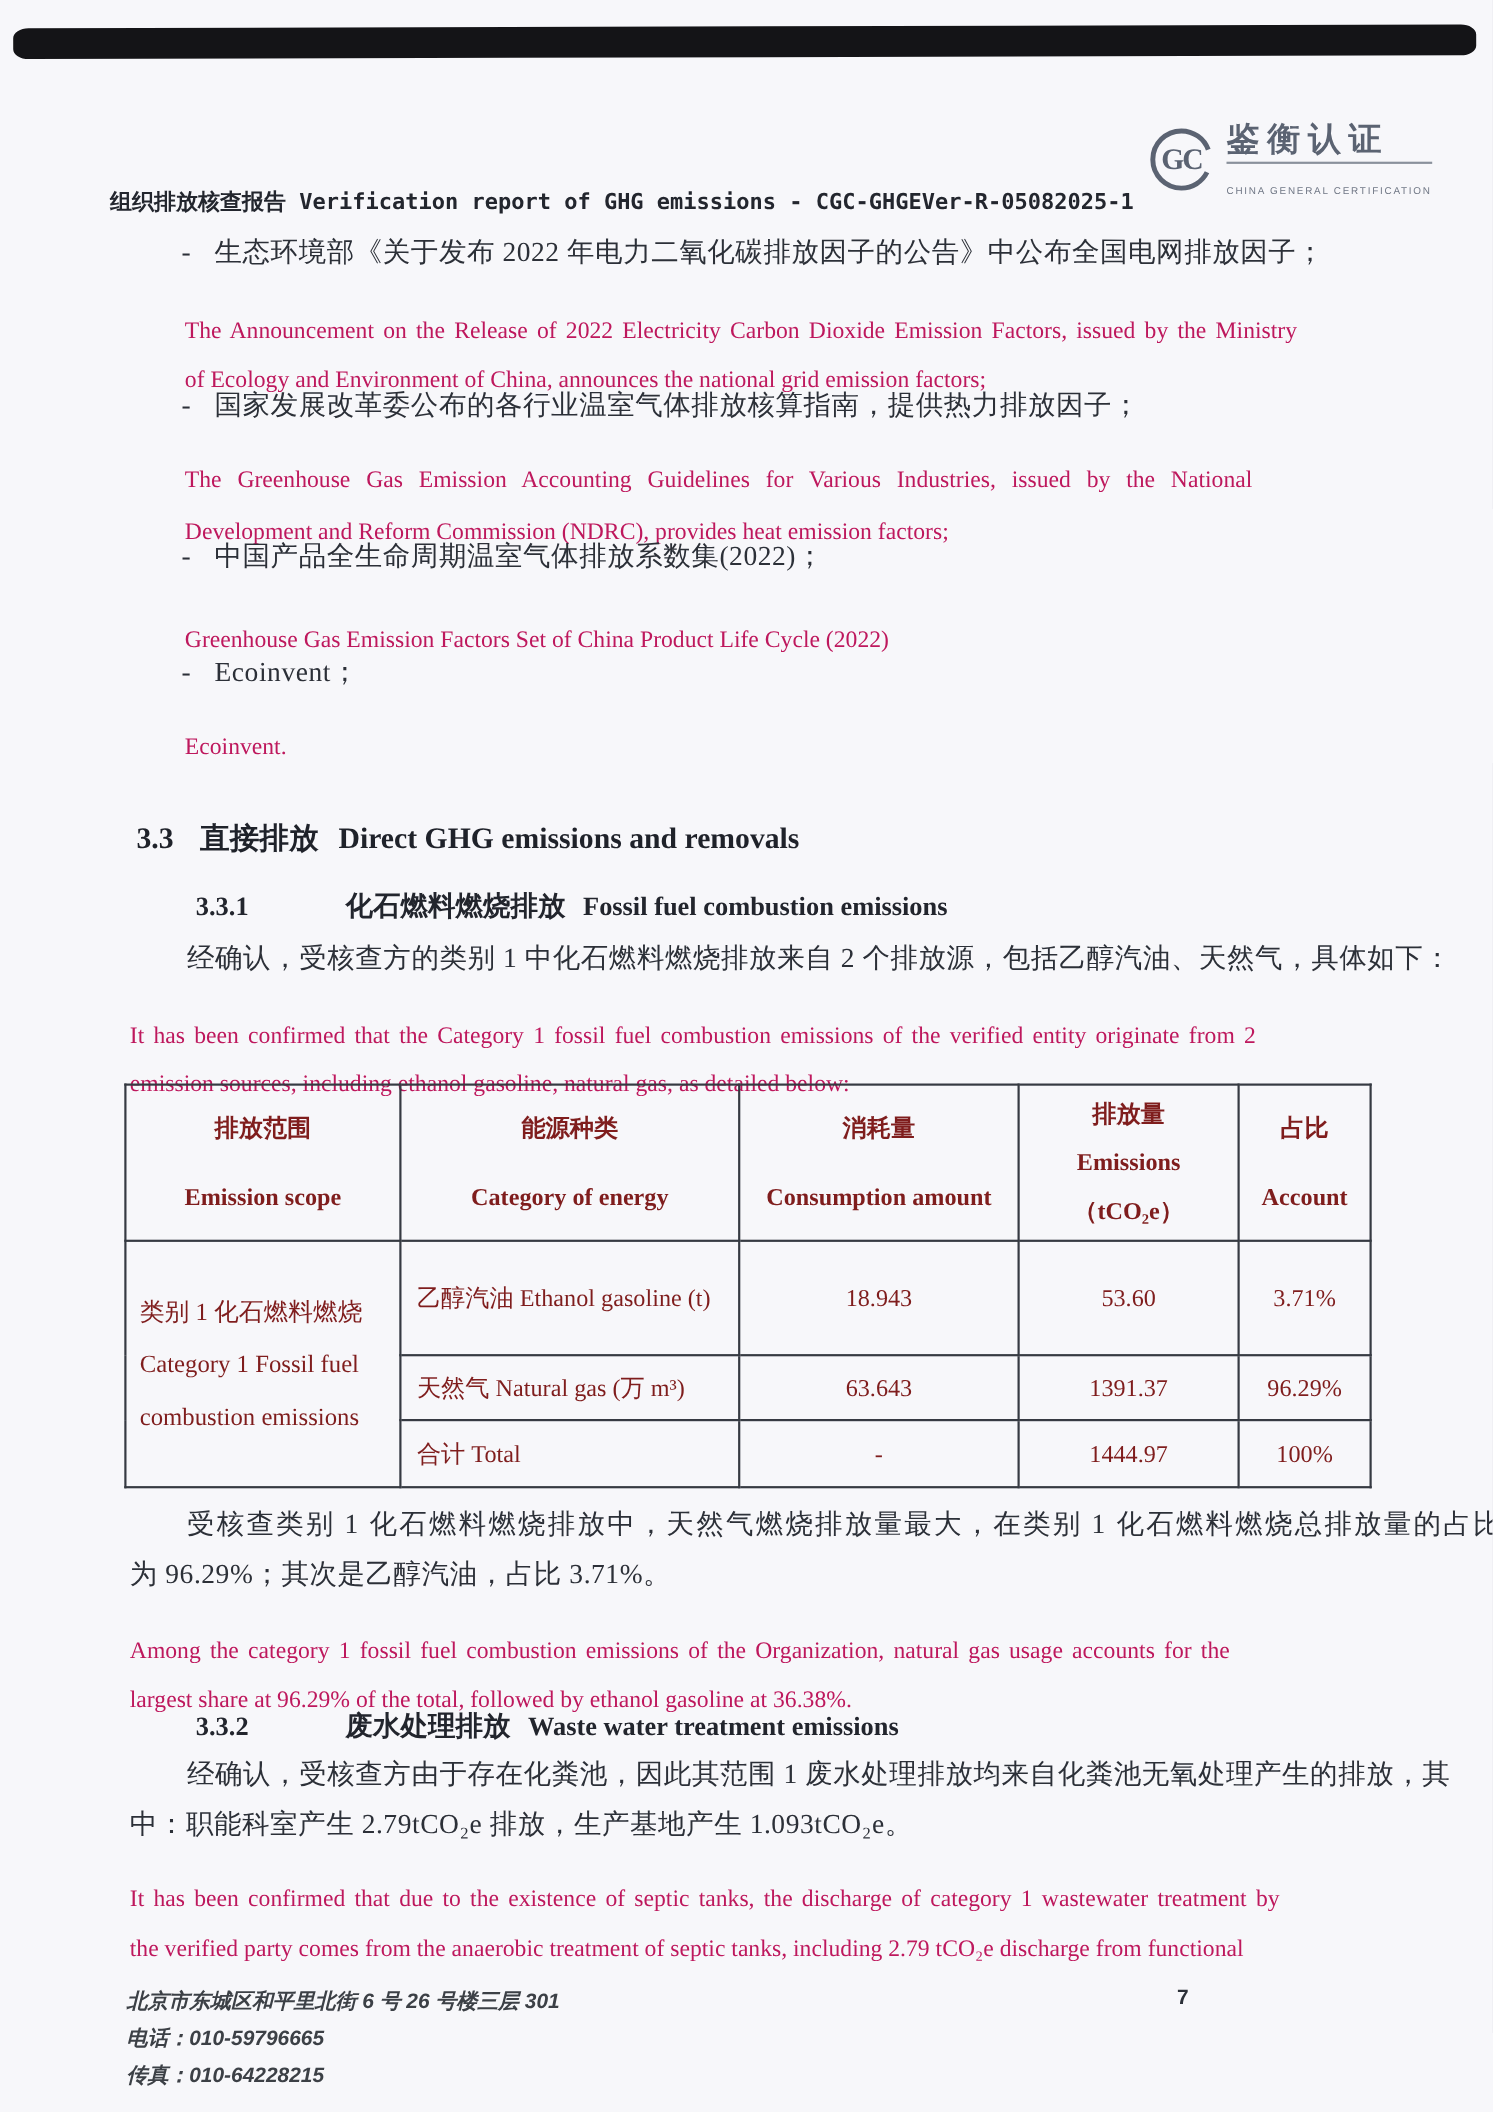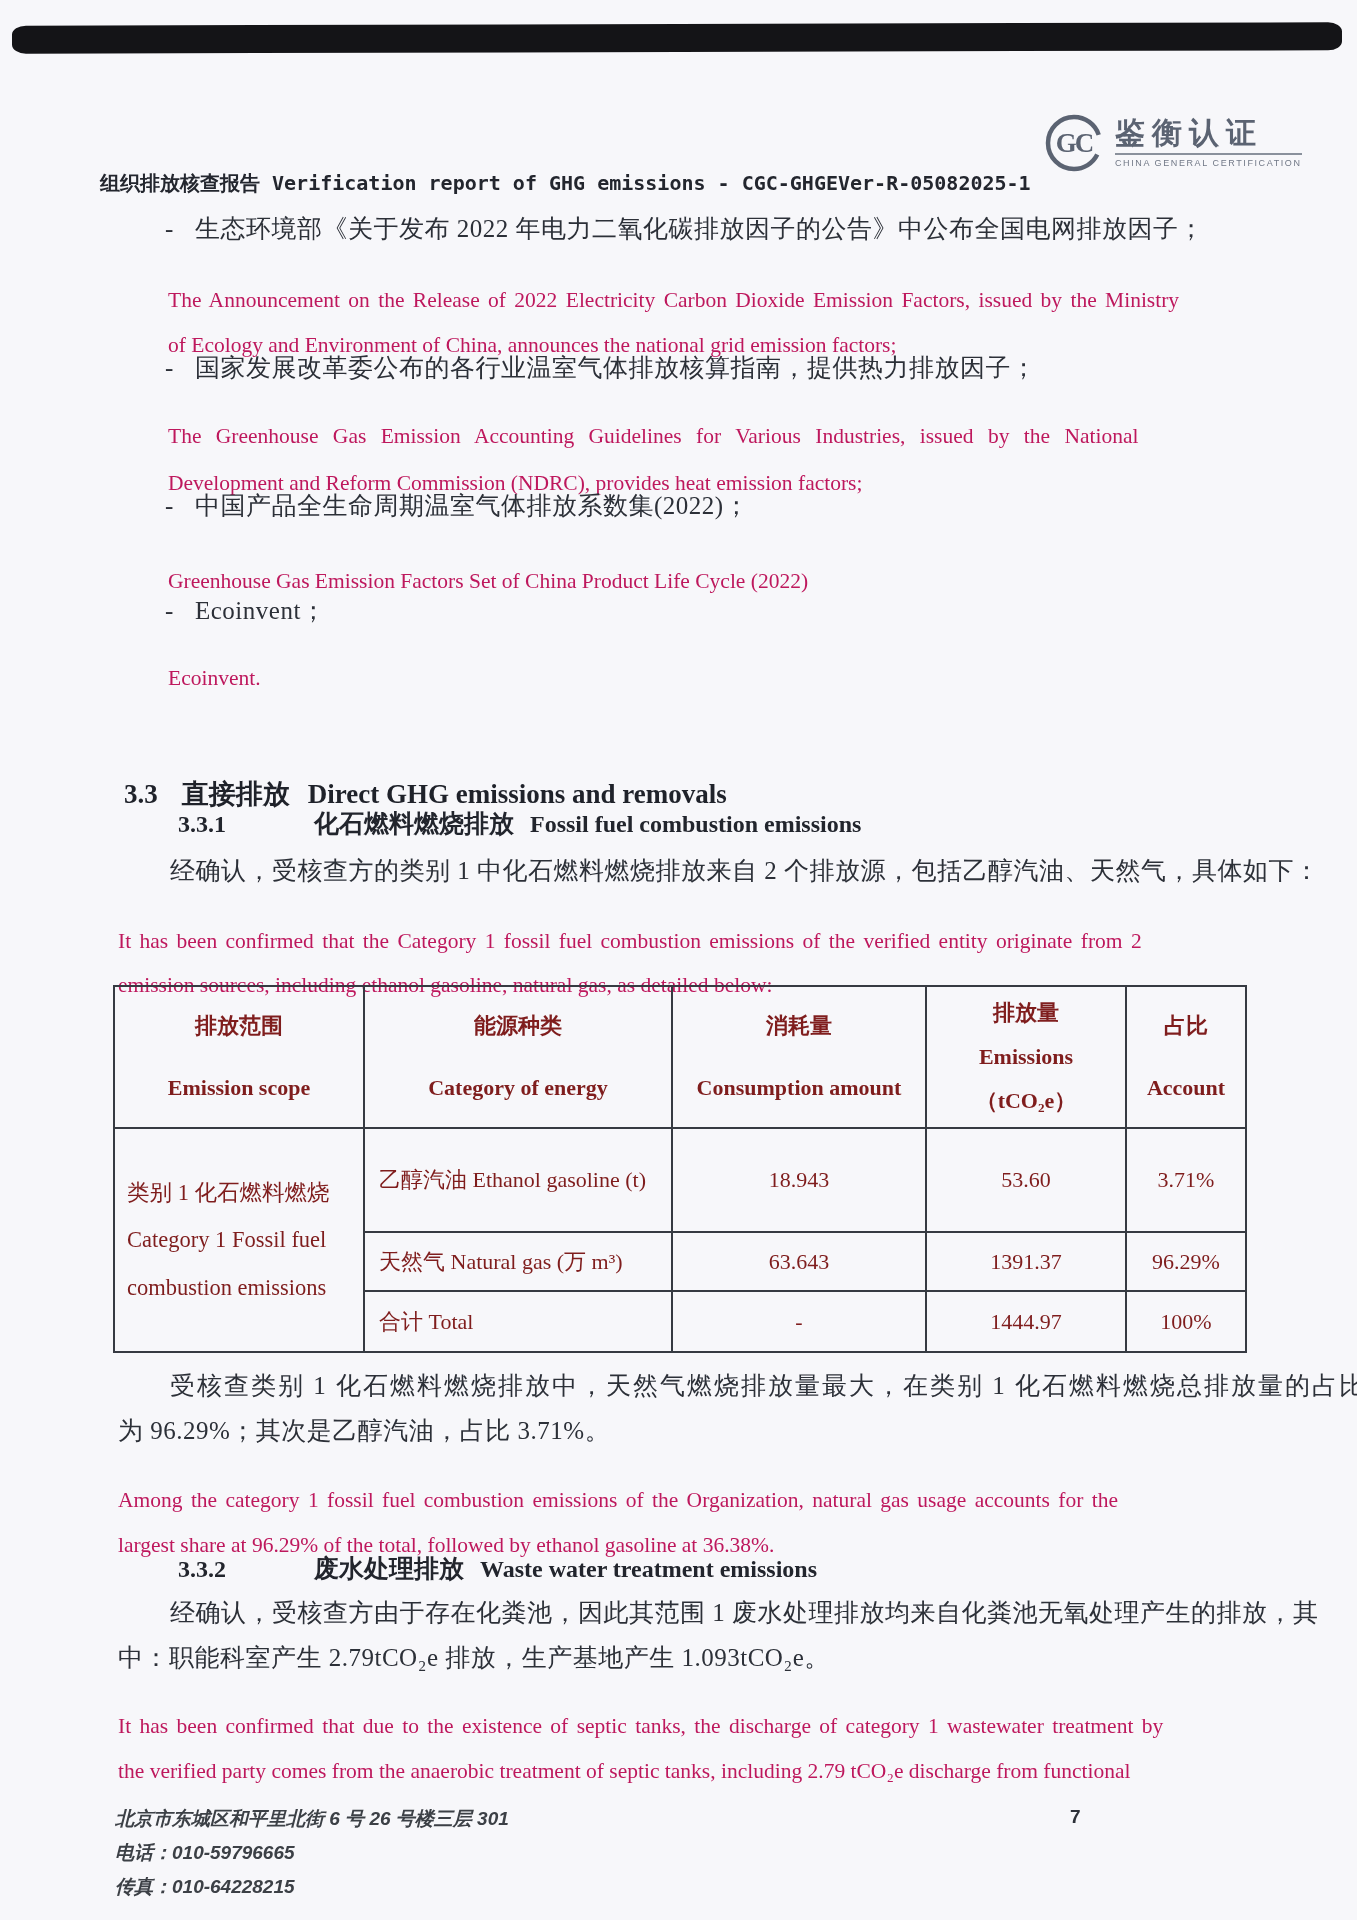--- a/index.html
+++ b/index.html
@@ -29,7 +29,7 @@
   .logo-en{
     font-family:"Liberation Sans","DejaVu Sans",sans-serif;
     font-size:9px;letter-spacing:1.6px;color:#717886;white-space:nowrap;
-    border-top:2px solid #8a919c;margin-top:5px;padding-top:3px;
+    border-top:2px solid #8a919c;margin-top:5px;padding-top:19px;
   }
   
   .line{position:absolute;white-space:nowrap;}

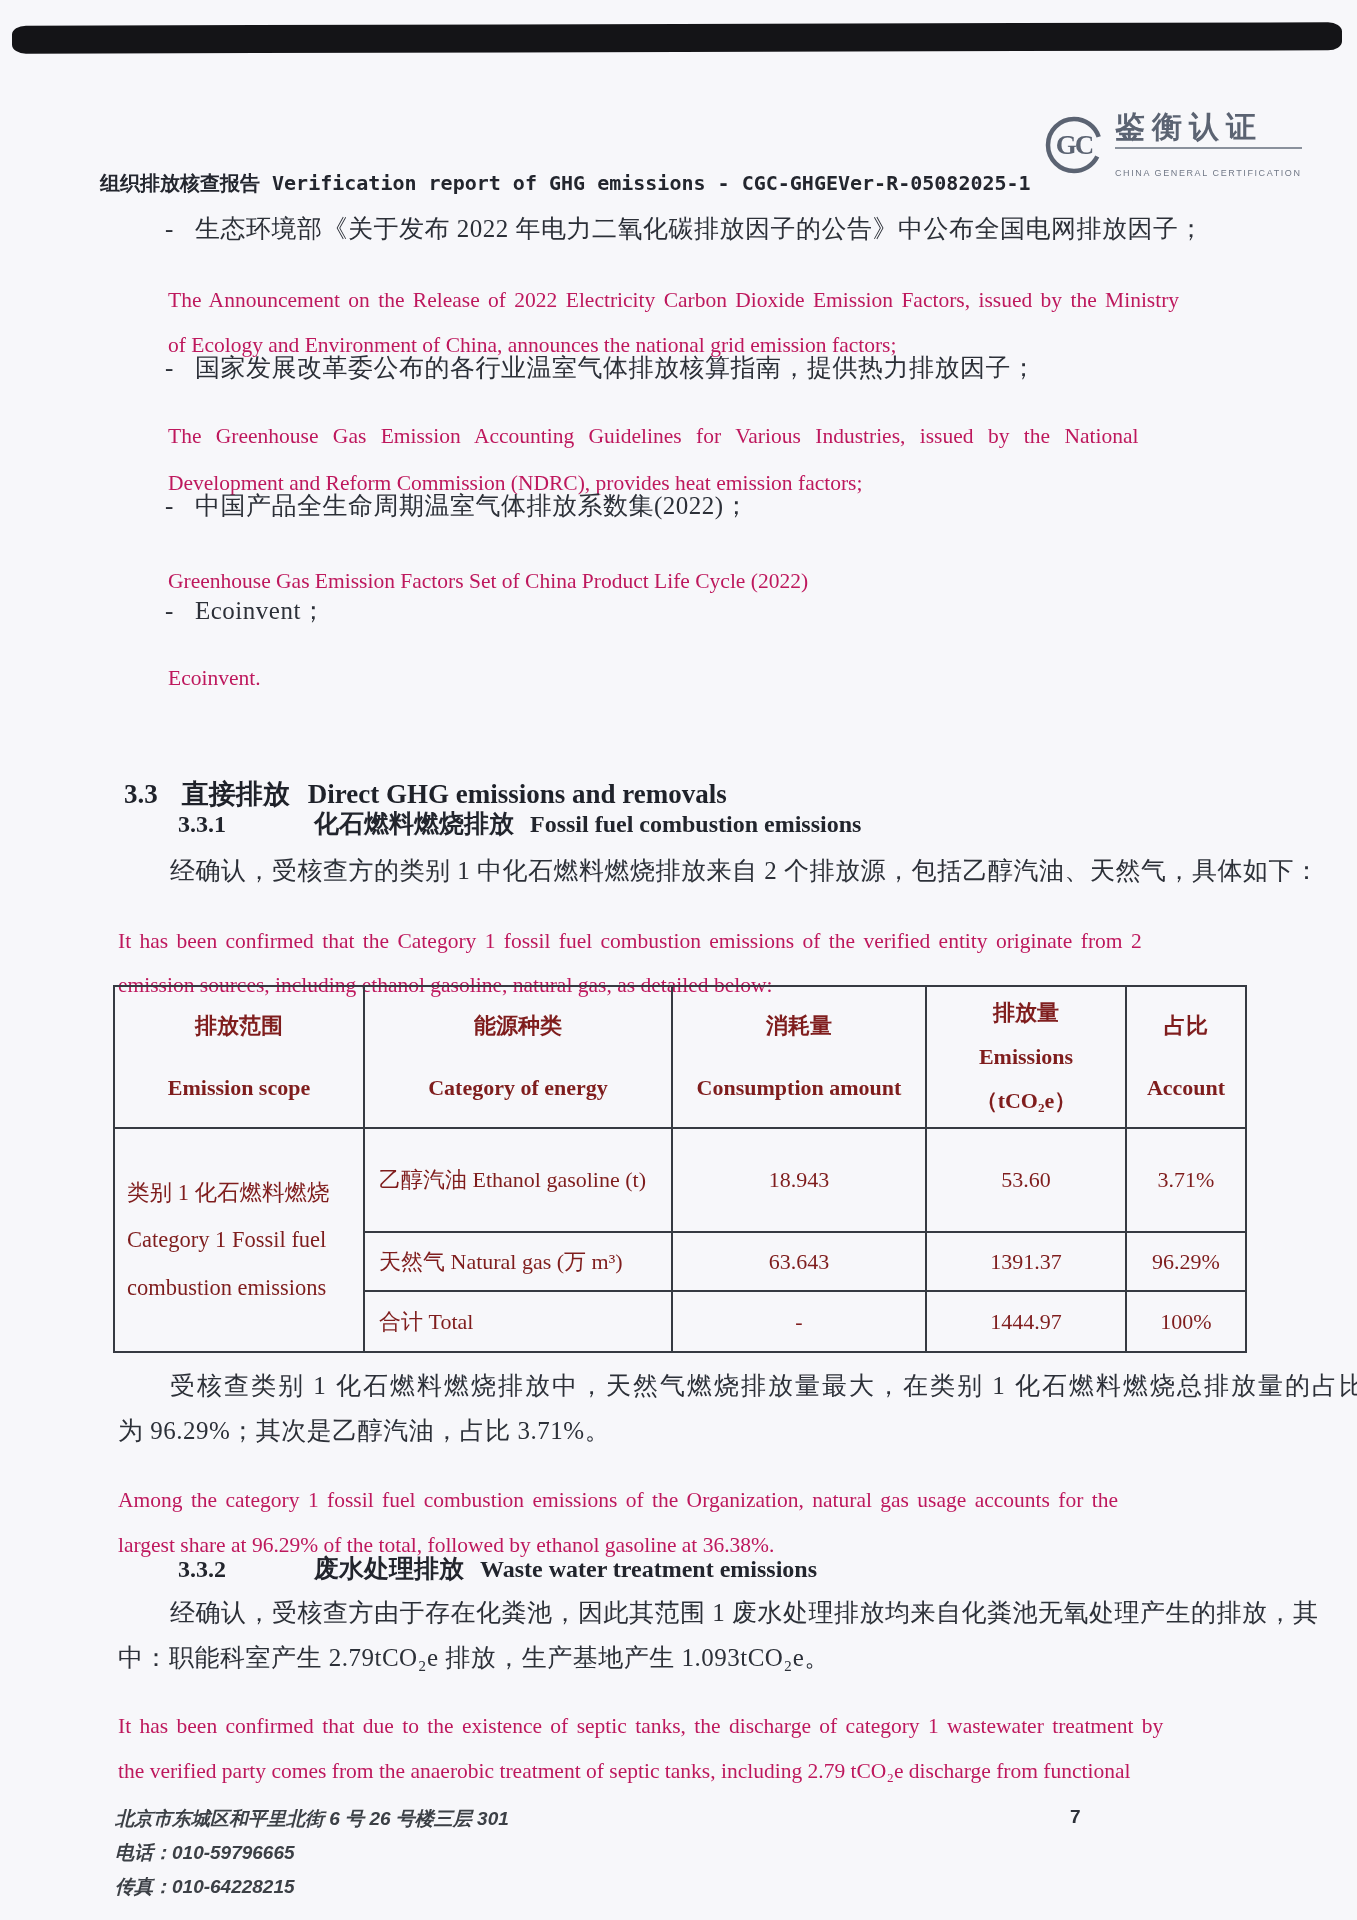--- a/index.html
+++ b/index.html
@@ -112,7 +112,7 @@
   </div>
   <div class="line en" style="left:168px;top:641px;">Ecoinvent.</div>
 
-  <div class="line h-main" style="left:124px;top:744px;margin-top:32px;">
+  <div class="line h-main" style="left:124px;top:744px;">
     <span>3.3</span><span class="hx">直接排放</span><span class="hx" style="margin-left:18px;">Direct GHG emissions and removals</span>
   </div>
 

